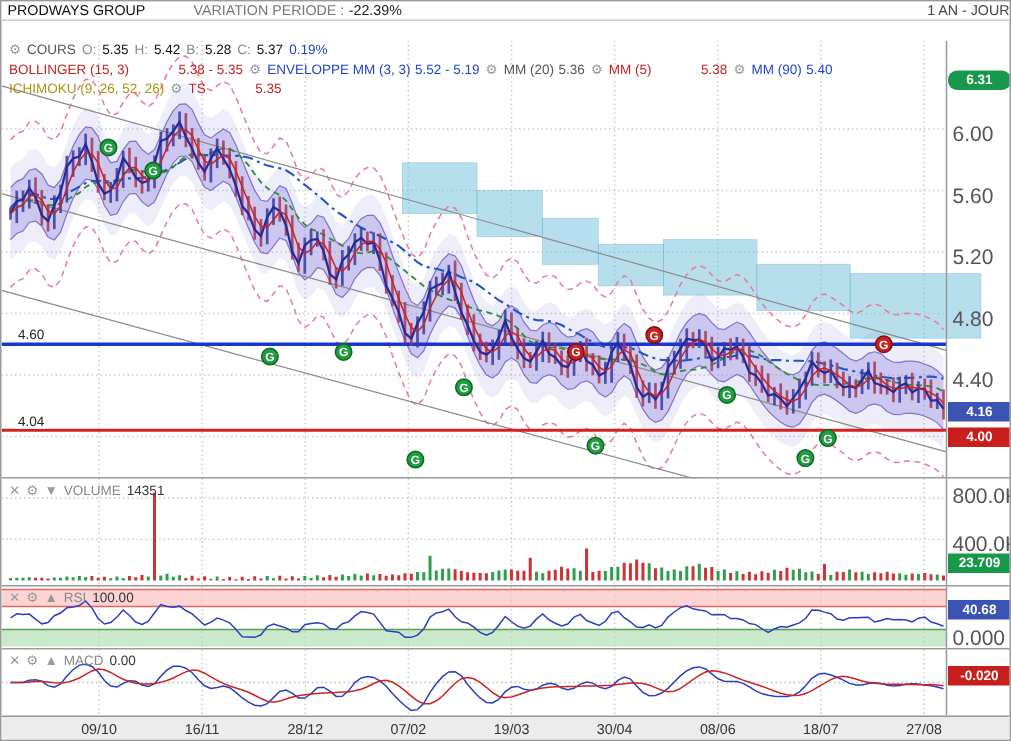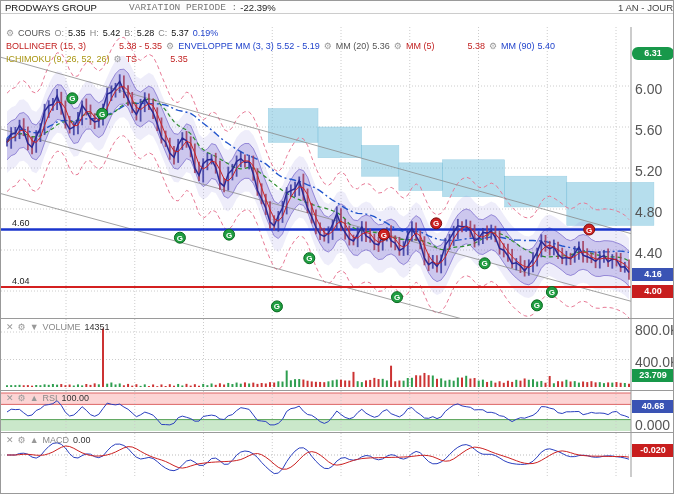--- a/index.html
+++ b/index.html
@@ -7,7 +7,7 @@
   #app{position:relative;width:674px;height:494px;background:#fff;border:1px solid #999;overflow:hidden;font-size:10px;color:#222;}
   .topbar{position:absolute;top:0;left:0;width:100%;height:13px;background:#fdfdfd;border-bottom:1px solid #ccc;display:flex;align-items:center;font-size:9.5px;}
   .topbar .title{margin-left:4px;width:124px;color:#111;}
-  .topbar .vlab{color:#777;font-family:Liberation Mono, monospace;}
+  .topbar .vlab{color:#777;}
   .topbar .vval{color:#222;margin-left:3px;}
   .topbar .range{margin-left:auto;color:#444;}
   svg{position:absolute;left:0;}

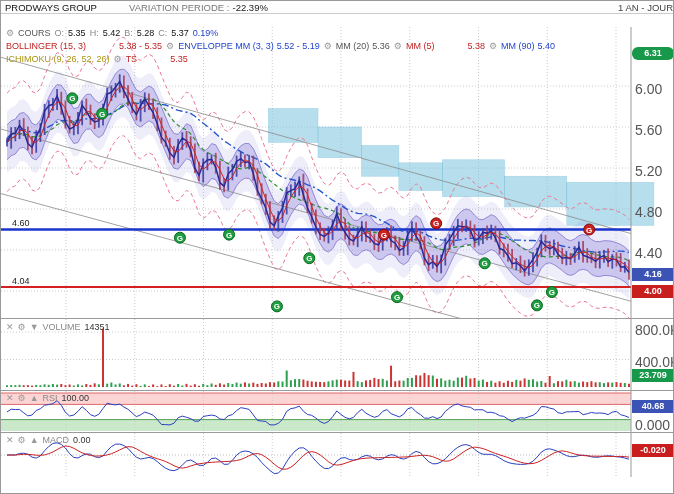--- a/index.html
+++ b/index.html
@@ -543,6 +543,17 @@
     <b>0.00</b>
   </div>
 
+  <div class="xaxis">
+      <div class="xdate" style="left: 50px;">09/10</div>
+      <div class="xdate" style="left: 118.75px;">16/11</div>
+      <div class="xdate" style="left: 187.5px;">28/12</div>
+      <div class="xdate" style="left: 256.25px;">07/02</div>
+      <div class="xdate" style="left: 325px;">19/03</div>
+      <div class="xdate" style="left: 393.75px;">30/04</div>
+      <div class="xdate" style="left: 462.5px;">08/06</div>
+      <div class="xdate" style="left: 531.25px;">18/07</div>
+      <div class="xdate" style="left: 600px;">27/08</div>
+    </div>
 
 <div class="ylab" style="top: 80px;">6.00</div>
     <div class="ylab" style="top: 121px;">5.60</div>

